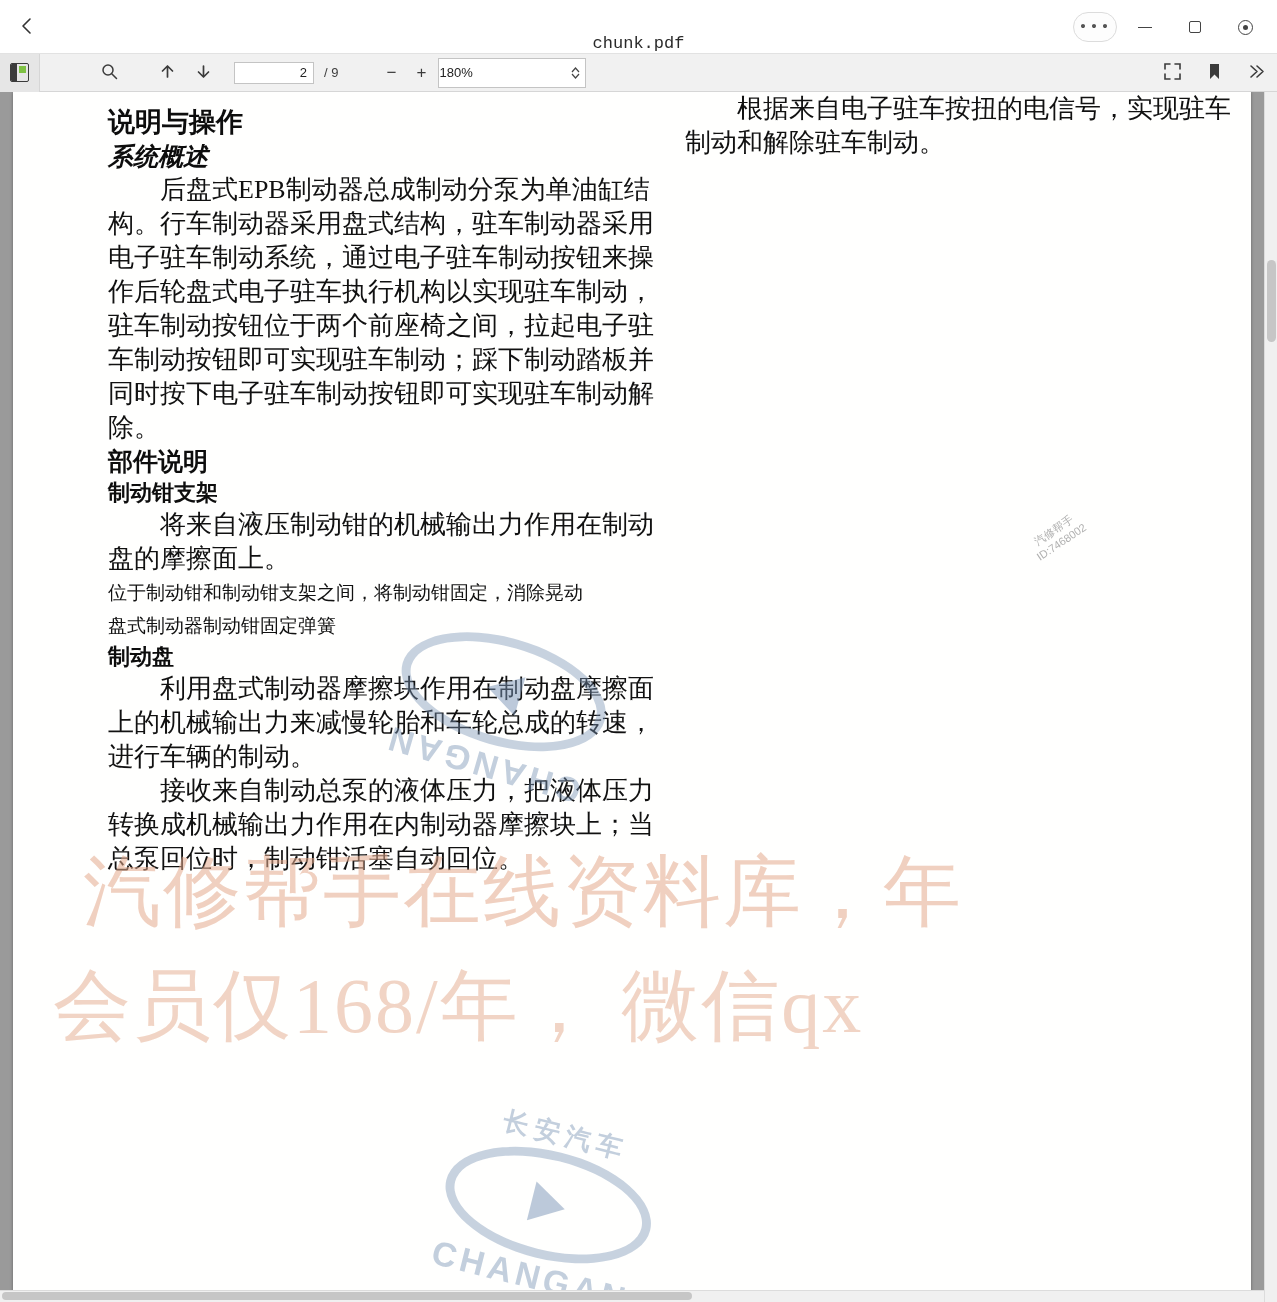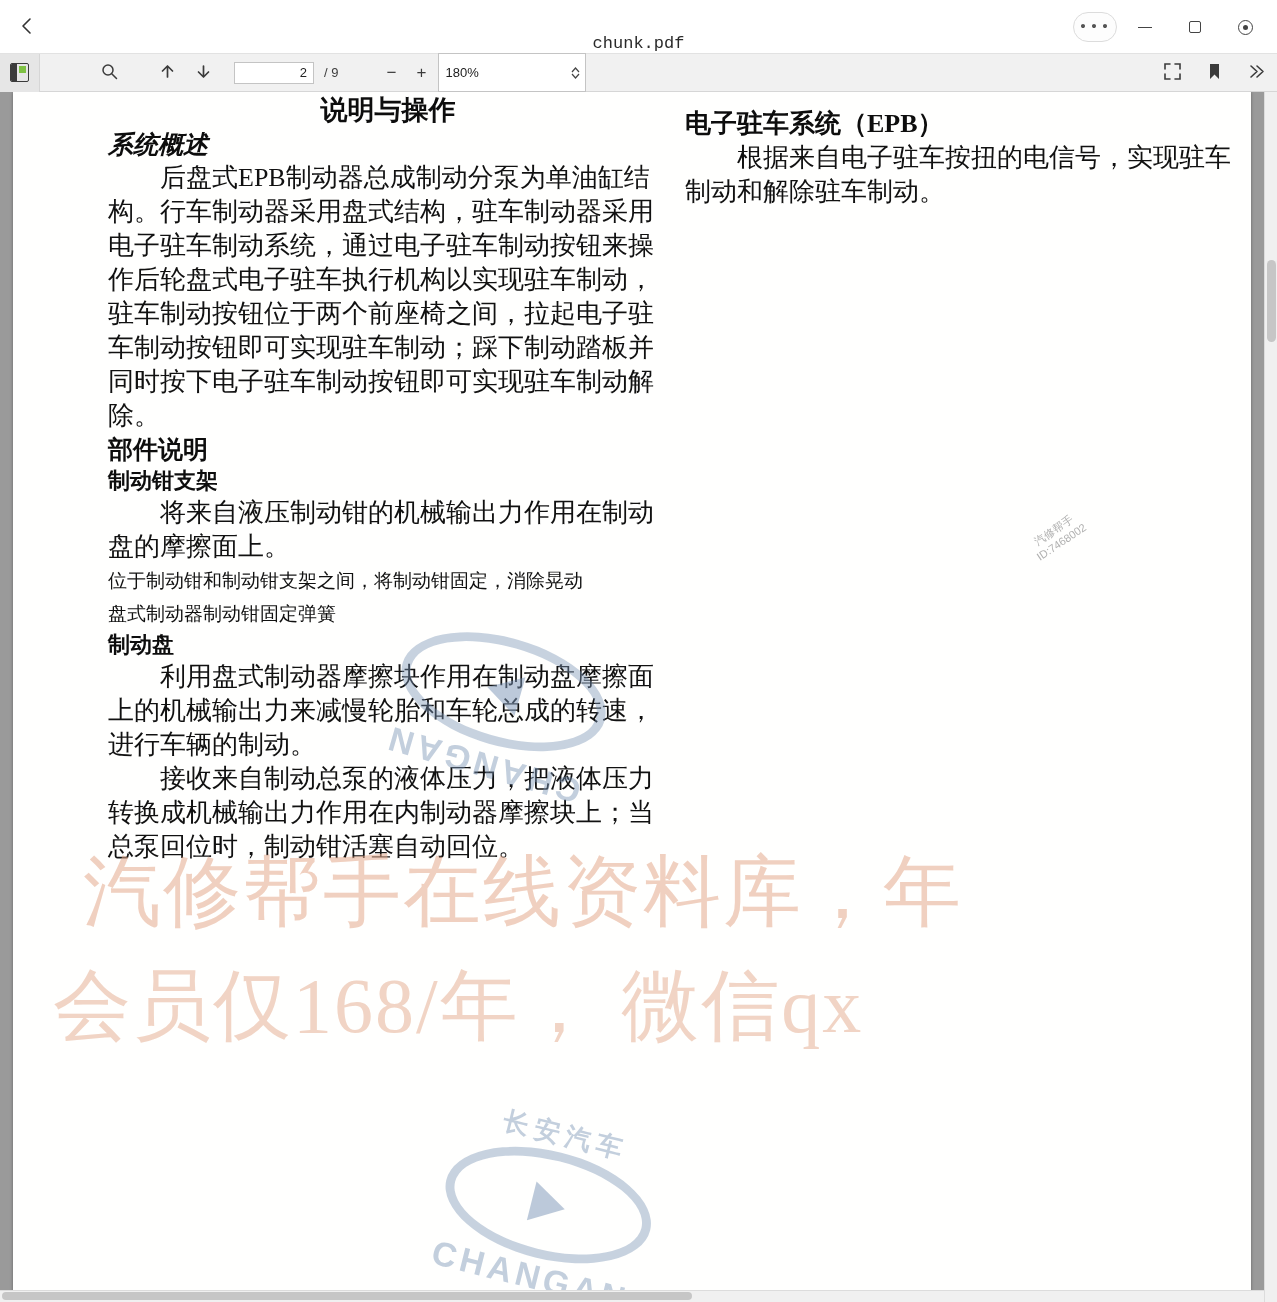--- a/index.html
+++ b/index.html
@@ -118,11 +118,11 @@
     font-size: 17px; color: #3b3b3b;
   }
   .zoom-select {
-    width: 148px; height: 39px;
+    width: 148px; height: 30px;
     border: 1px solid #c4c4c4;
     background: #fff;
     display: flex; align-items: center;
-    padding: 0 6px;
+    padding: 0 0;
     font-size: 13px;
     color: #222;
     position: relative;

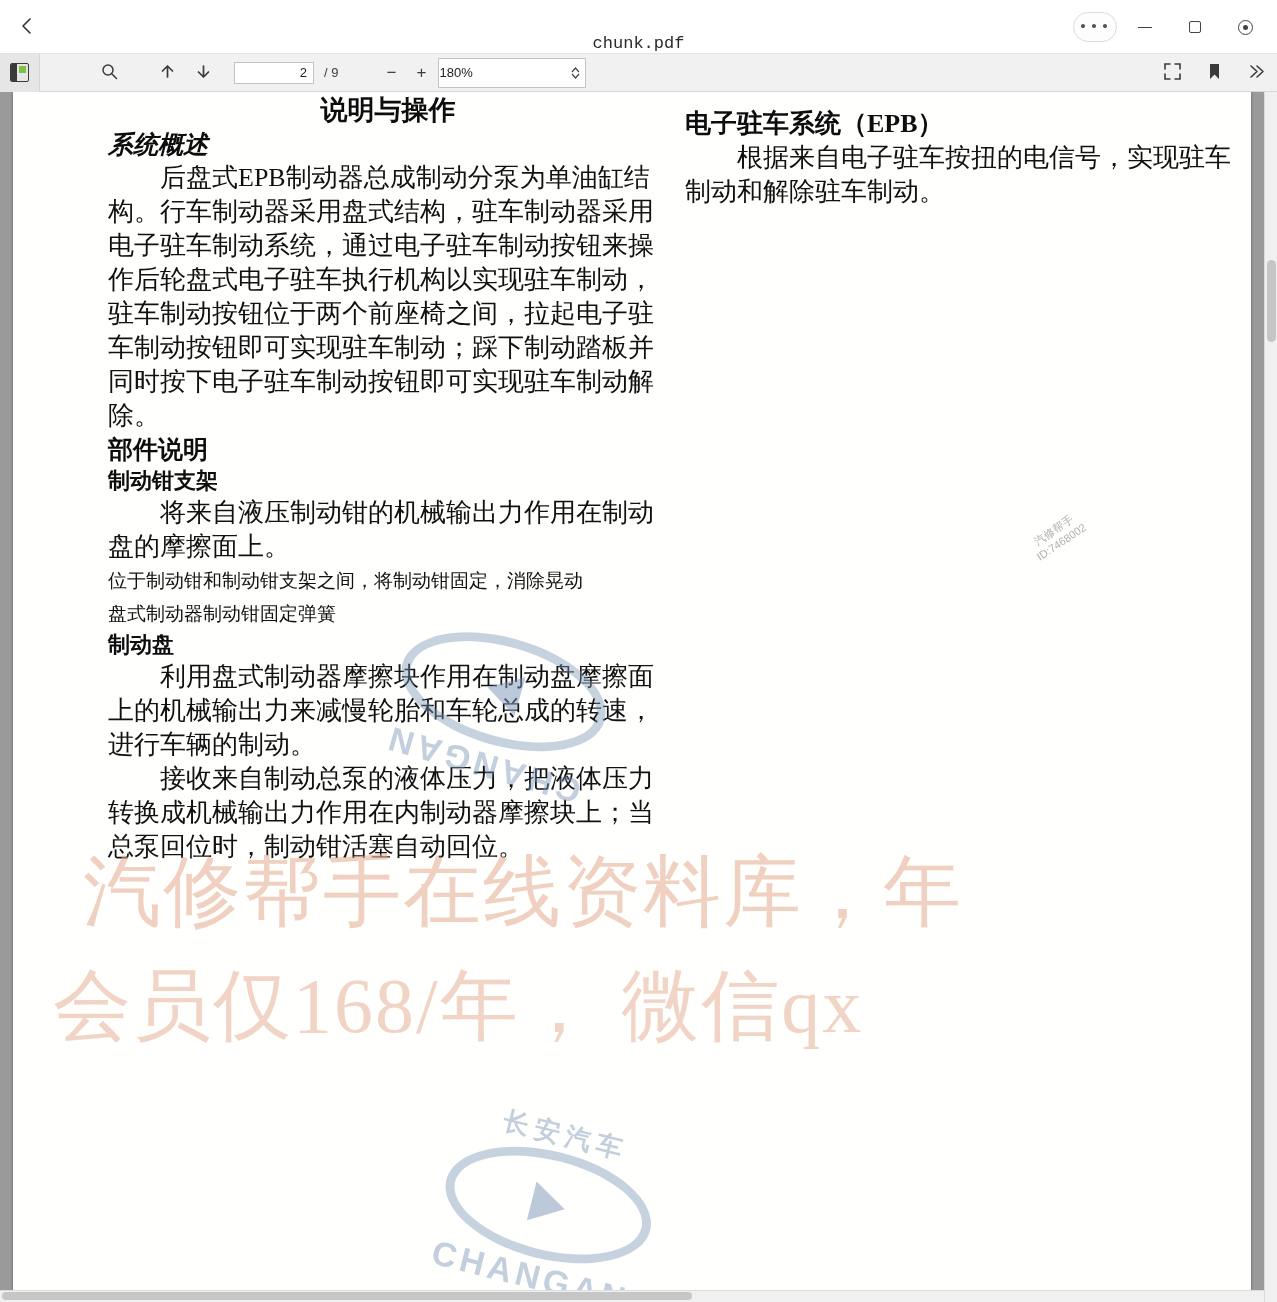--- a/index.html
+++ b/index.html
@@ -419,7 +419,7 @@
   <div class="page">
 
     <div class="col col-left">
-      <h1 class="sec" style="margin-top:0;text-align:center;">说明与操作</h1>
+      <h1 class="sec" style="margin-top:12px;">说明与操作</h1>
 
       <h2 class="sub m-t-46">系统概述</h2>
 

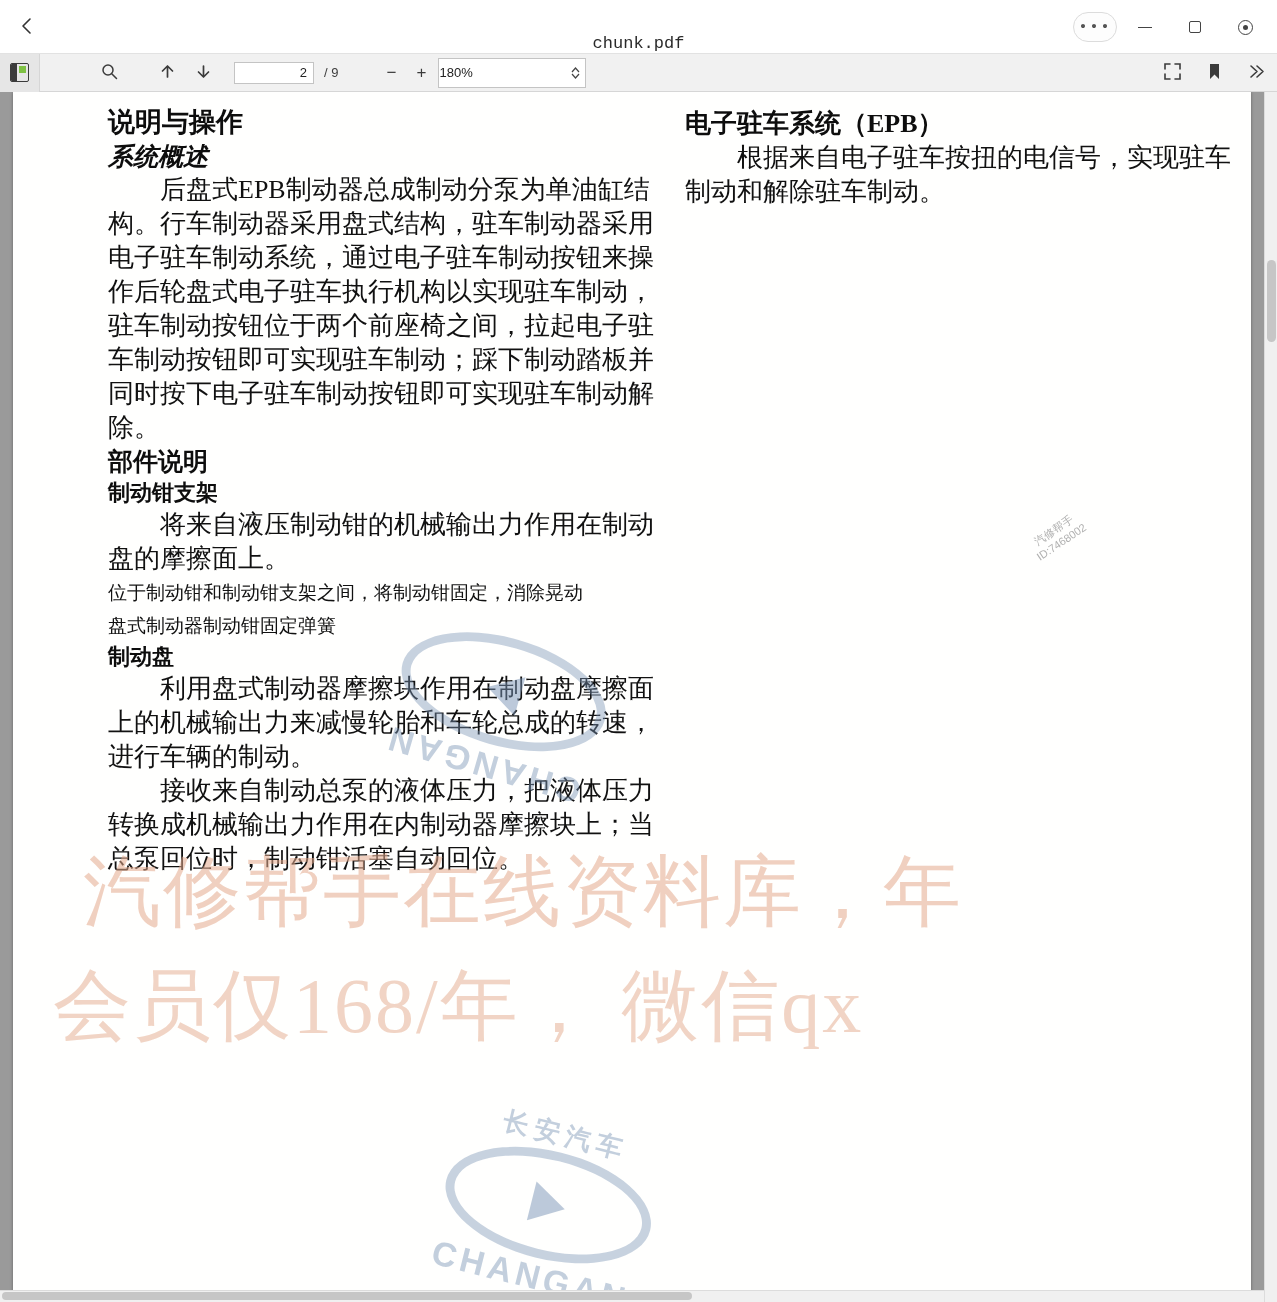--- a/index.html
+++ b/index.html
@@ -445,7 +445,6 @@
     </div>
 
     <div class="col col-right">
-      <h1 class="sec" style="margin-top:14px;font-size:26px;">电子驻车系统（EPB）</h1>
       <p class="body m-t-28">根据来自电子驻车按扭的电信号，实现驻车制动和解除驻车制动。</p>
     </div>
 

